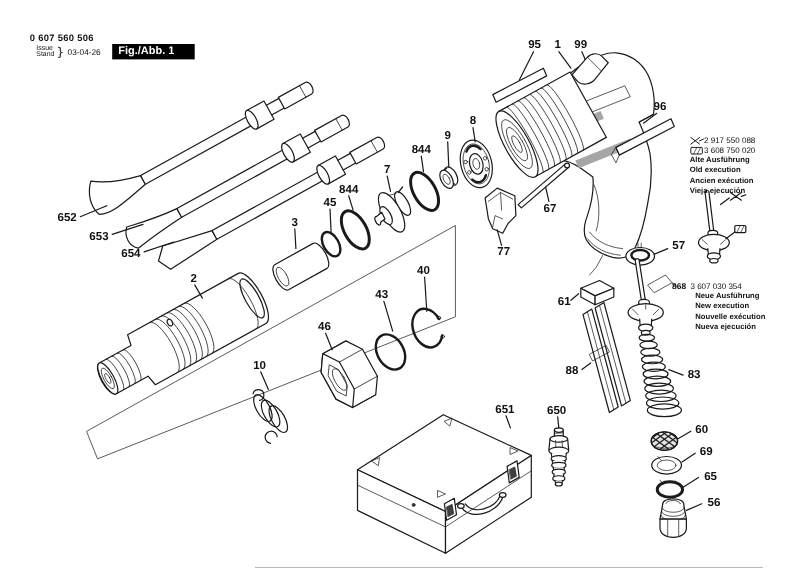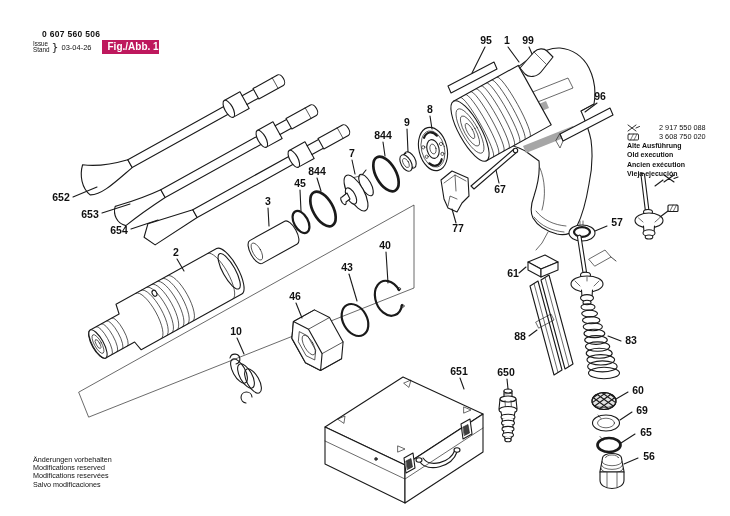--- a/index.html
+++ b/index.html
@@ -412,7 +412,7 @@
     </g>
   </svg>
 
-  <div class="abs pn" style="left:42px;top:29px">0 607 560 506</div>
+  <div class="abs pn" style="left:27px;top:29px">0 607 560 506</div>
   <div class="abs issue-row" style="left:33px;top:40px">
     <div class="is">
       <span>Issue</span>

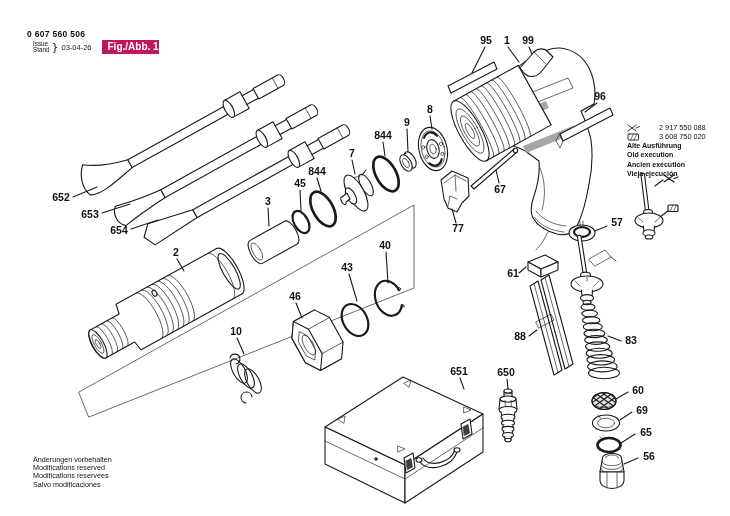--- a/index.html
+++ b/index.html
@@ -16,8 +16,8 @@
   .is{display:flex;flex-direction:column;font:6.3px "Liberation Sans",sans-serif;line-height:6.5px;}
   .brace{font:11px "DejaVu Sans",sans-serif;}
   .date{font:7.5px "Liberation Sans",sans-serif;margin-left:1px;}
-  .badge{background:#be185d;color:#fff;font:bold 10px "Liberation Sans",sans-serif;
-         padding:1px 0 2px 6px;margin-left:8px;}
+  .badge{background:#000000;color:#fff;font:bold 10px "Liberation Sans",sans-serif;
+         padding:1px 18px 2px 6px;margin-left:8px;}
   .foot div{font:7.2px "Liberation Sans",sans-serif;line-height:8.2px;}
   .note{font:7px "Liberation Sans",sans-serif;line-height:9.4px;}
   .note .code-row{display:flex;align-items:center;gap:19px;font:7.3px "Liberation Sans",sans-serif;}

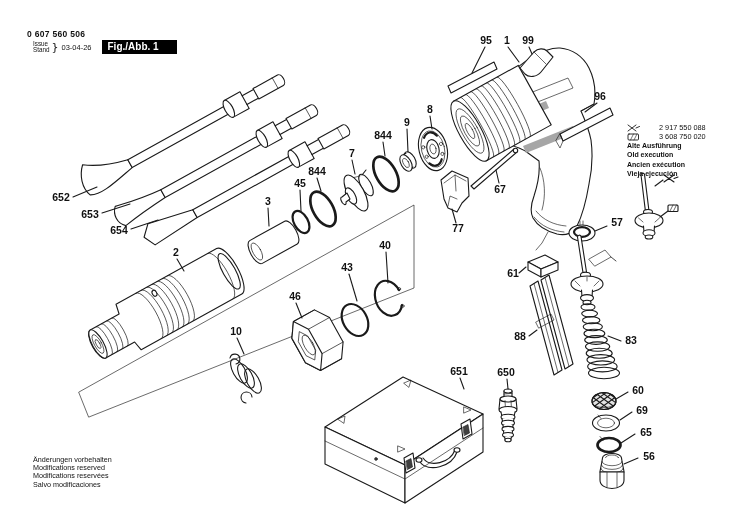--- a/index.html
+++ b/index.html
@@ -20,7 +20,7 @@
          padding:1px 18px 2px 6px;margin-left:8px;}
   .foot div{font:7.2px "Liberation Sans",sans-serif;line-height:8.2px;}
   .note{font:7px "Liberation Sans",sans-serif;line-height:9.4px;}
-  .note .code-row{display:flex;align-items:center;gap:19px;font:7.3px "Liberation Sans",sans-serif;}
+  .note .code-row{display:flex;align-items:center;gap:0;font:7.3px "Liberation Sans",sans-serif;}
   .note .nl{font-weight:bold;}
   .note-new .nl{margin-left:21px;}
   .note-new .code-row b{font:bold 7.6px "Liberation Sans",sans-serif;margin-right:4px;}

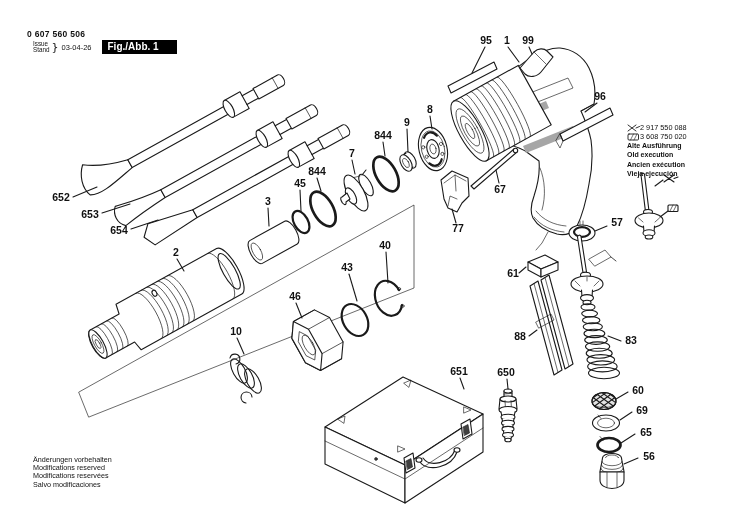--- a/index.html
+++ b/index.html
@@ -445,6 +445,16 @@
     <div class="nl">Vieja ejecución</div>
   </div>
 
+  <div class="abs note note-new" style="left:611px;top:256px">
+    <div class="code-row">
+      <b>868</b>
+      <span>3 607 030 354</span>
+    </div>
+    <div class="nl">Neue Ausführung</div>
+    <div class="nl">New execution</div>
+    <div class="nl">Nouvelle exécution</div>
+    <div class="nl">Nueva ejecución</div>
+  </div>
 
   <div class="abs foot" style="left:33px;top:456px">
     <div>Änderungen vorbehalten</div>

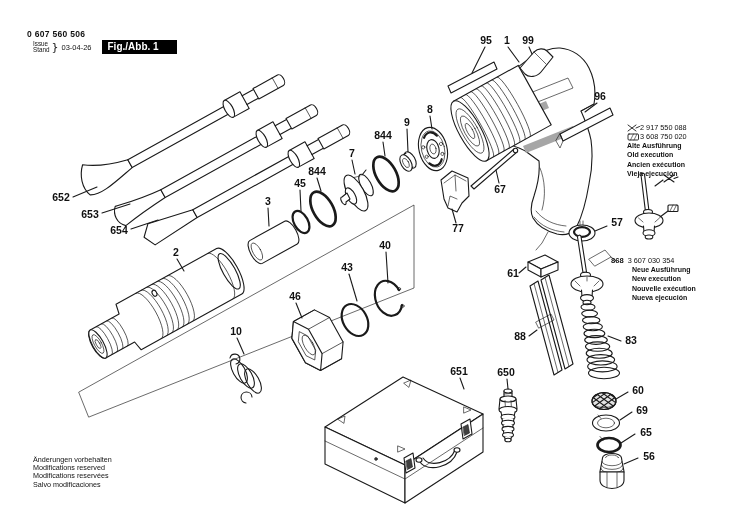--- a/index.html
+++ b/index.html
@@ -456,12 +456,6 @@
     <div class="nl">Nueva ejecución</div>
   </div>
 
-  <div class="abs foot" style="left:33px;top:456px">
-    <div>Änderungen vorbehalten</div>
-    <div>Modifications reserved</div>
-    <div>Modifications reservées</div>
-    <div>Salvo modificaciones</div>
-  </div>
 
 </div>
 

